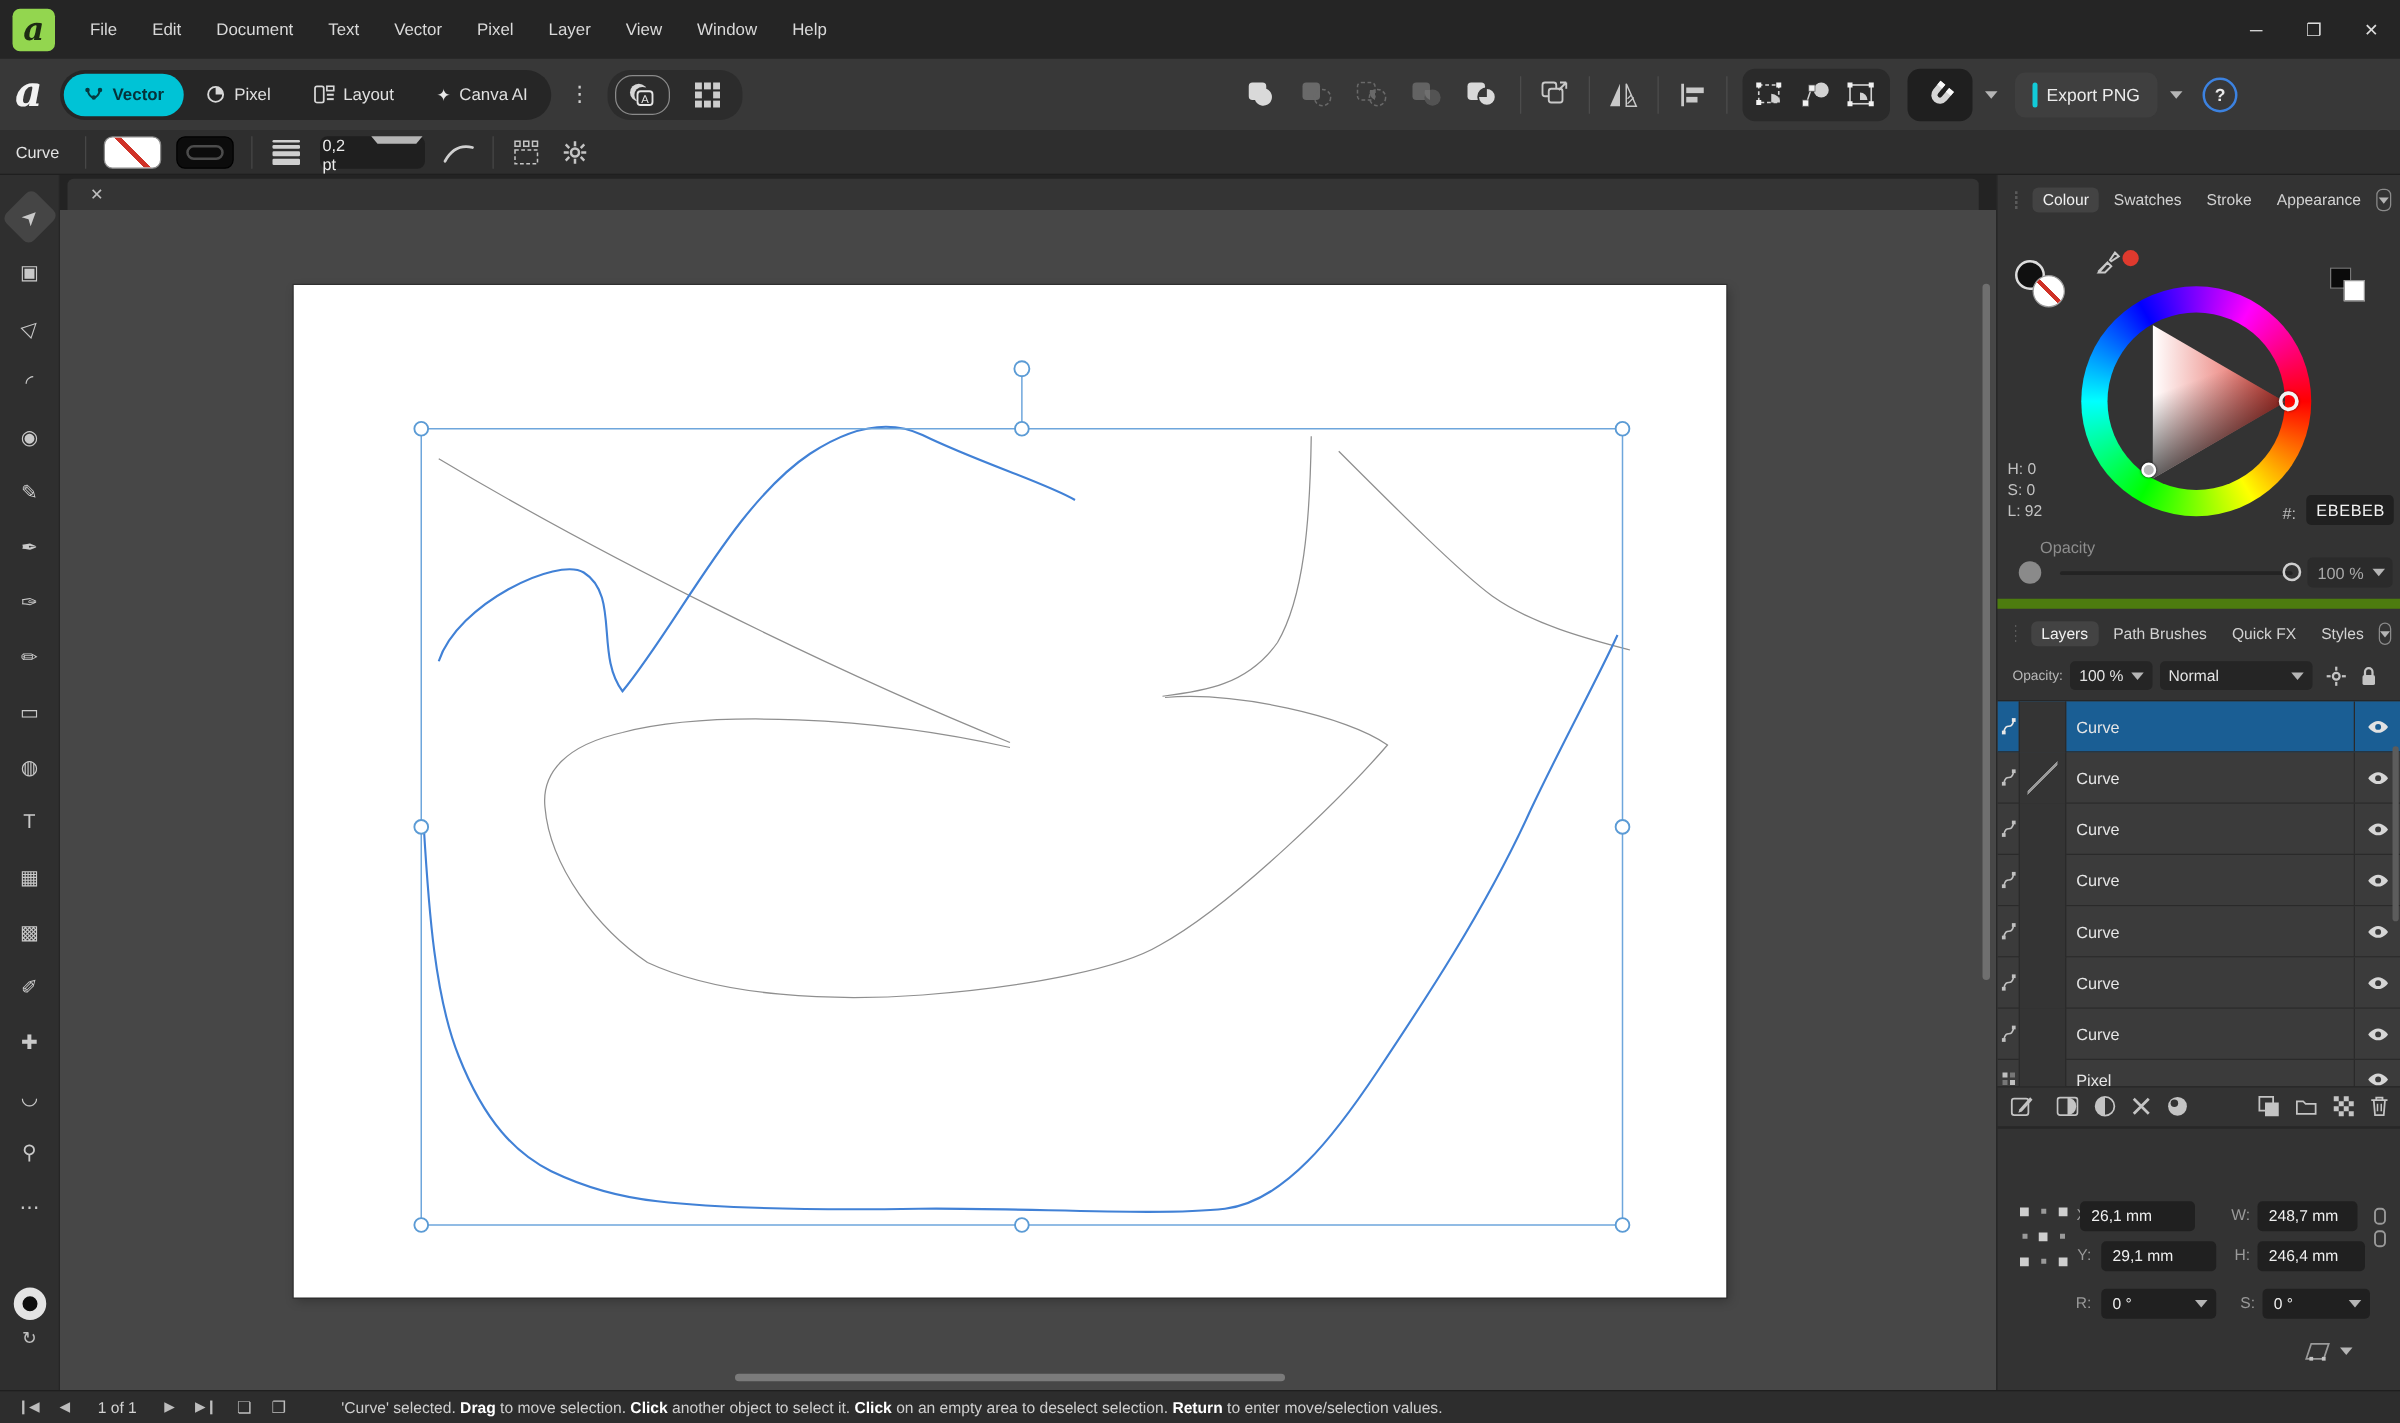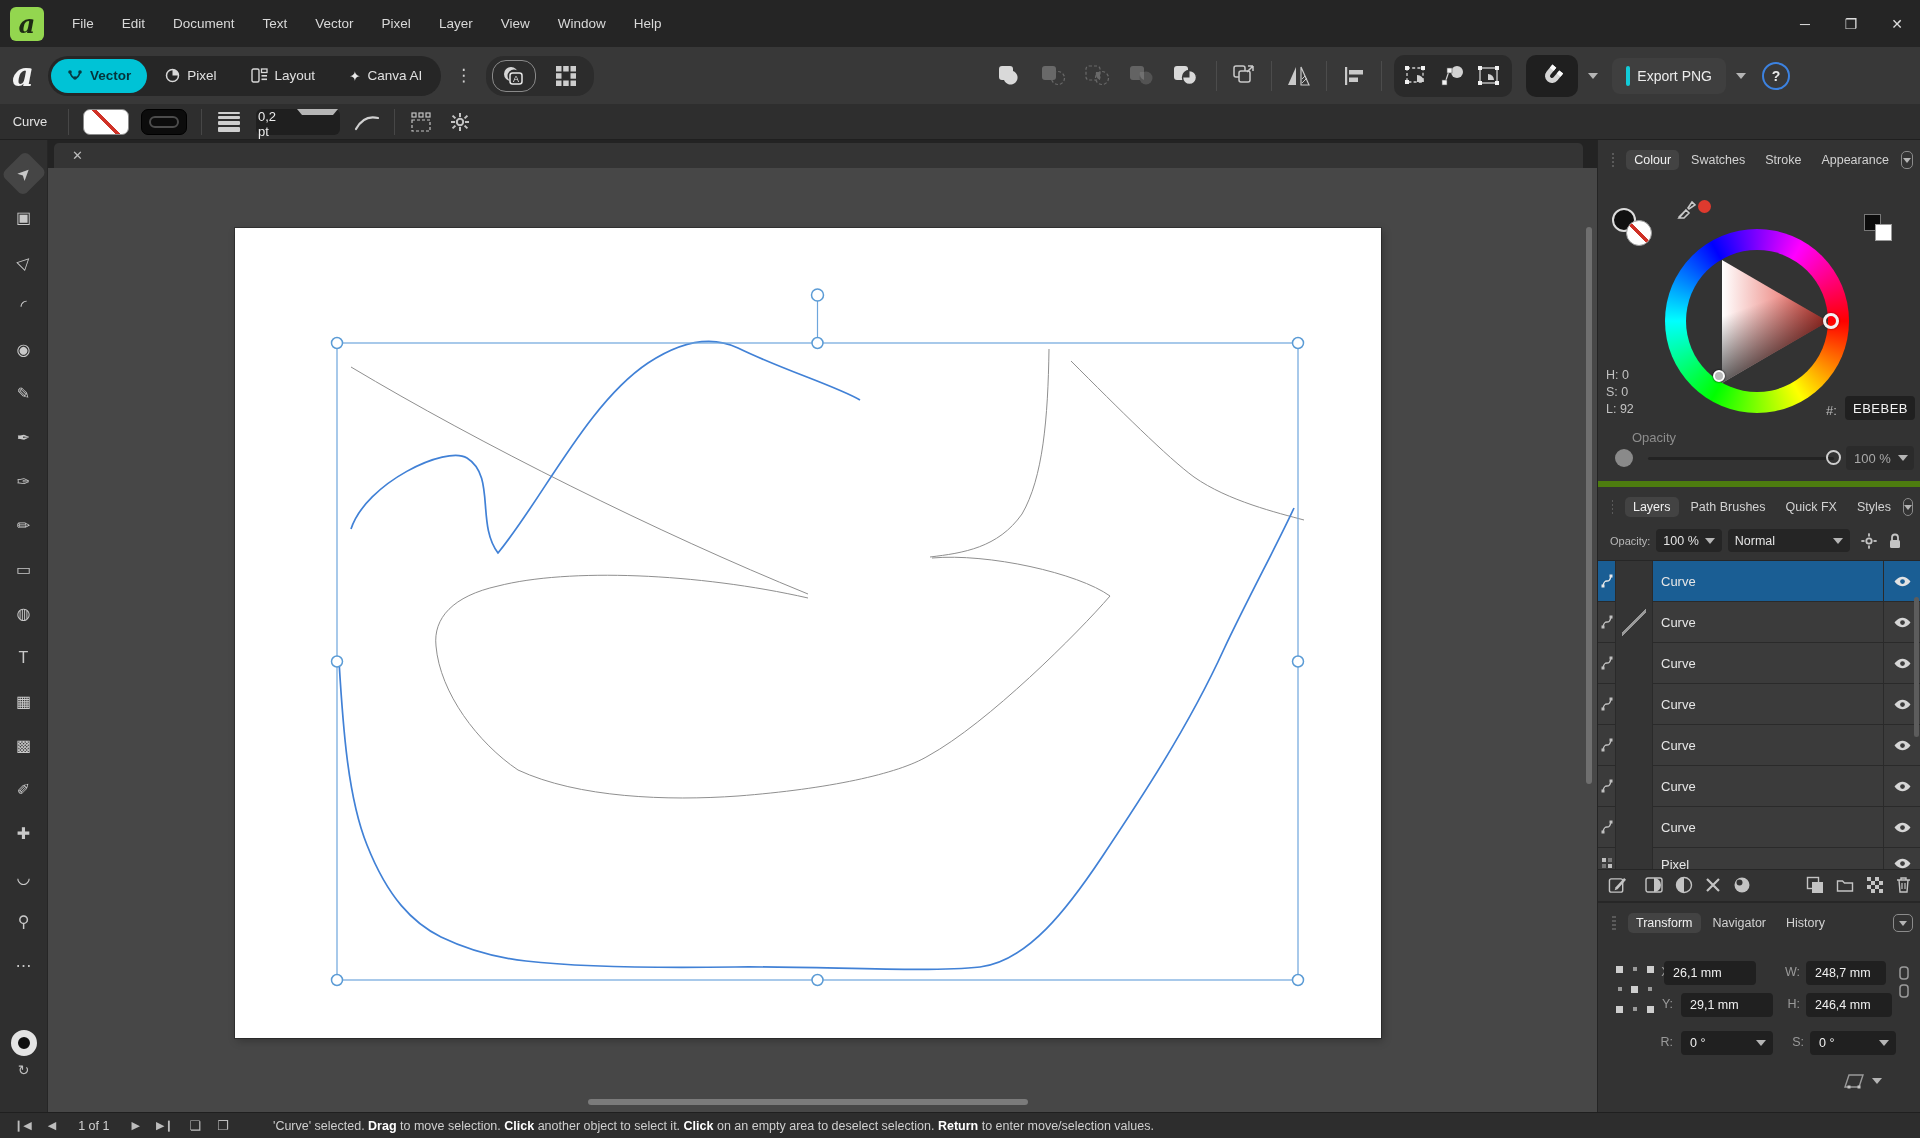--- a/index.html
+++ b/index.html
@@ -74,7 +74,7 @@
   .ptab.active { background:#434343; color:#f0f0f0; }
   .chev-box { margin-left:auto; width:20px; height:18px; border:1.5px solid #8b8b8b; border-radius:5px; display:flex; align-items:center; justify-content:center; }
   .chev-box .ddl { border-top-width:5px; border-left-width:4px; border-right-width:4px; }
-  #panel-colour { top:0; height:347px; border-bottom:6px solid #4d7c0f; }
+  #panel-colour { top:0; height:347px; border-bottom:8px solid #4d7c0f; }
   #wheel { position:absolute; left:67px; top:89px; width:184px; height:184px; border-radius:50%;
     background:conic-gradient(from 90deg, #f00, #ff0, #0f0, #0ff, #00f, #f0f, #f00); }
   #wheel::after { content:""; position:absolute; left:21px; top:21px; width:142px; height:142px; border-radius:50%; background:#333333; }

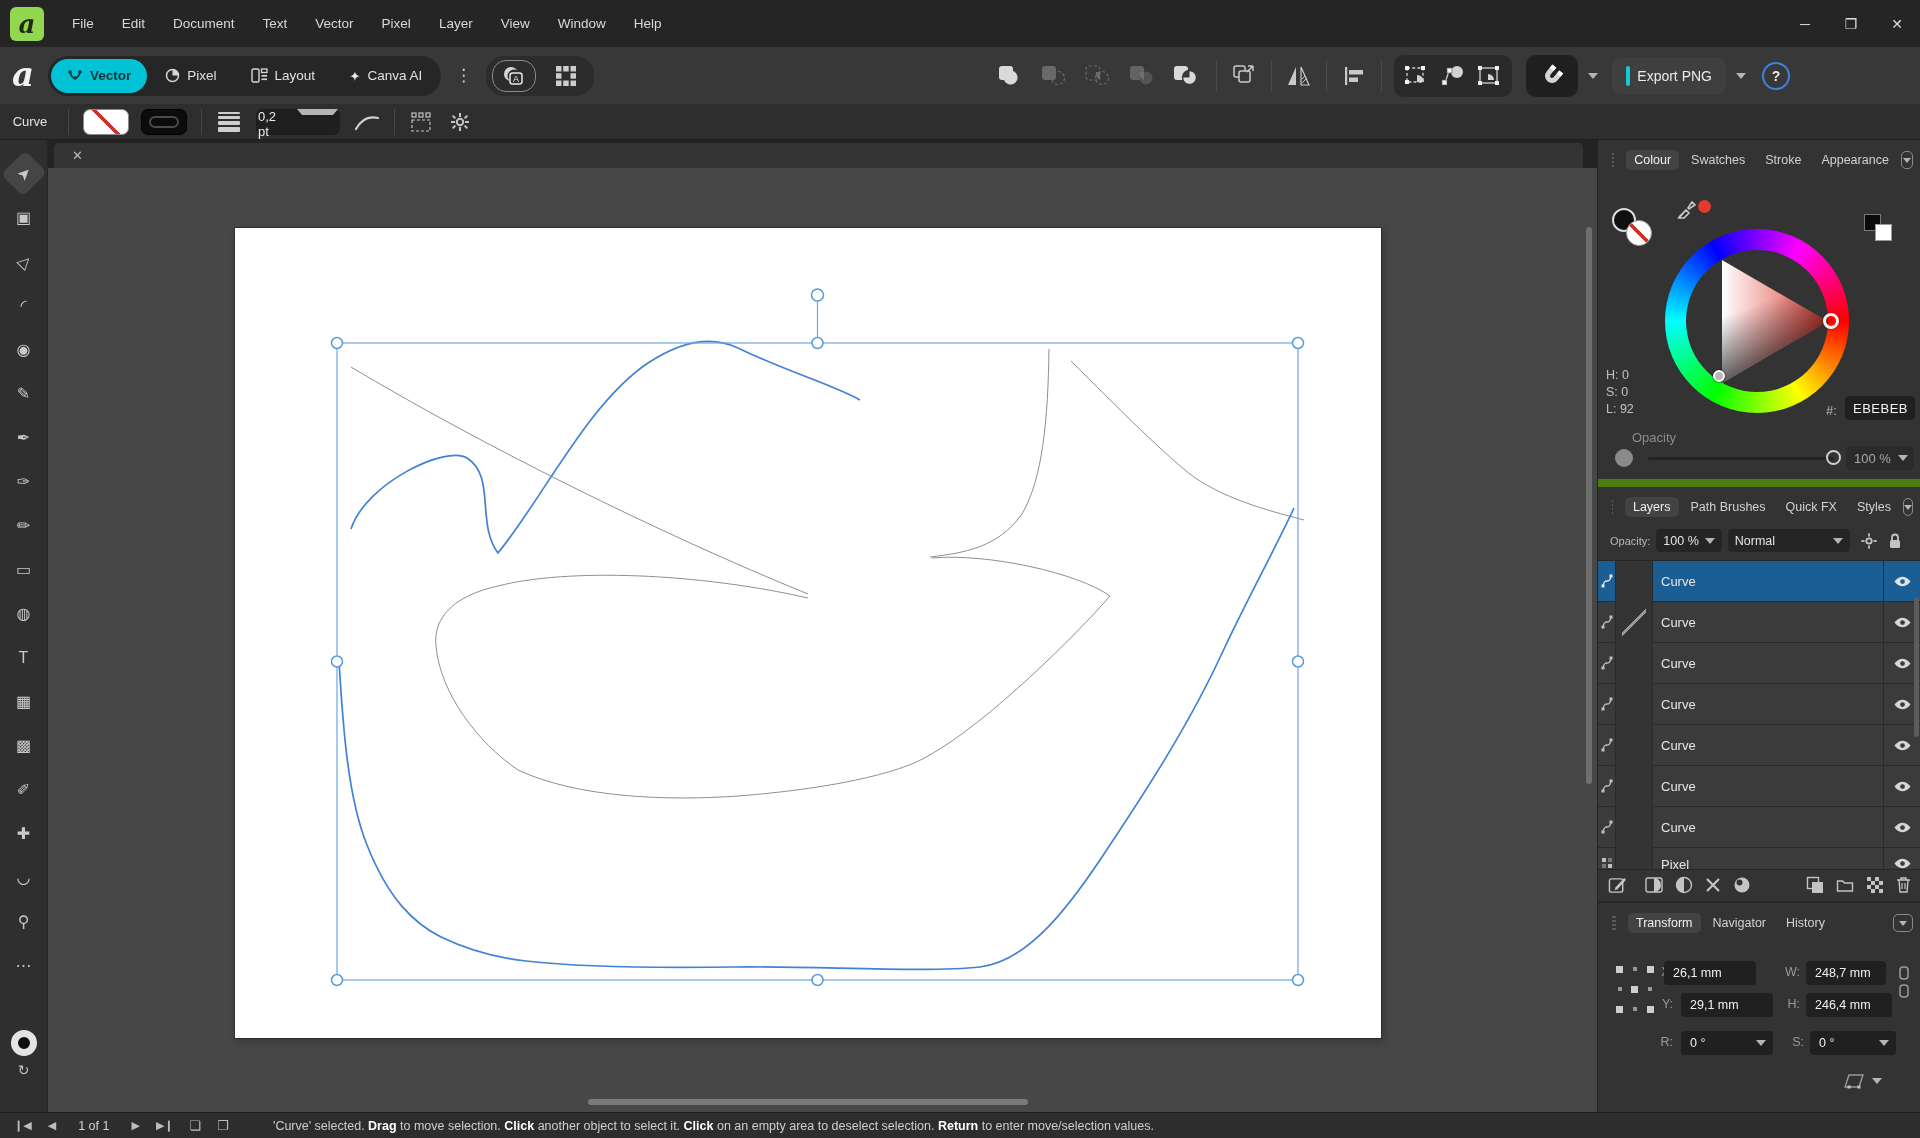--- a/index.html
+++ b/index.html
@@ -726,15 +726,6 @@
     </div>
 
     <div class="panel" id="panel-transform">
-      <div class="panel-tabs">
-        <div class="grip"></div>
-        <div class="ptab active">Transform</div>
-        <div class="ptab">Navigator</div>
-        <div class="ptab">History</div>
-        <div class="chev-box">
-            <span class="ddl"></span>
-          </div>
-      </div>
       <div id="anchor-grid">
         <div></div>
           <div class="small"></div>

